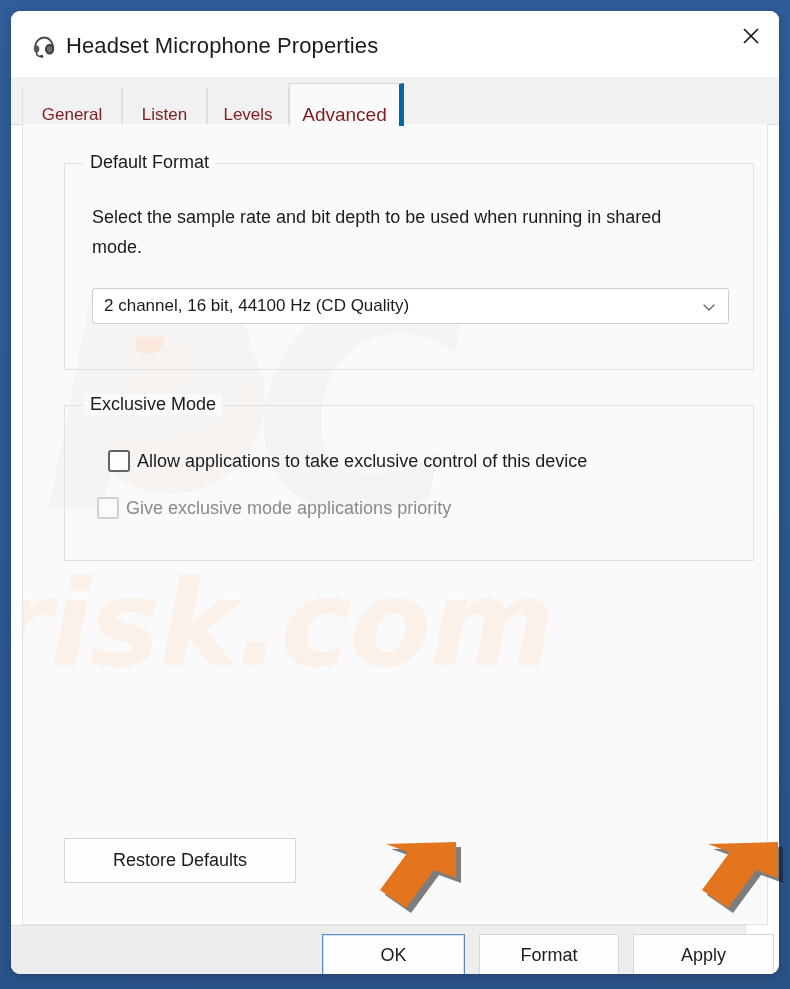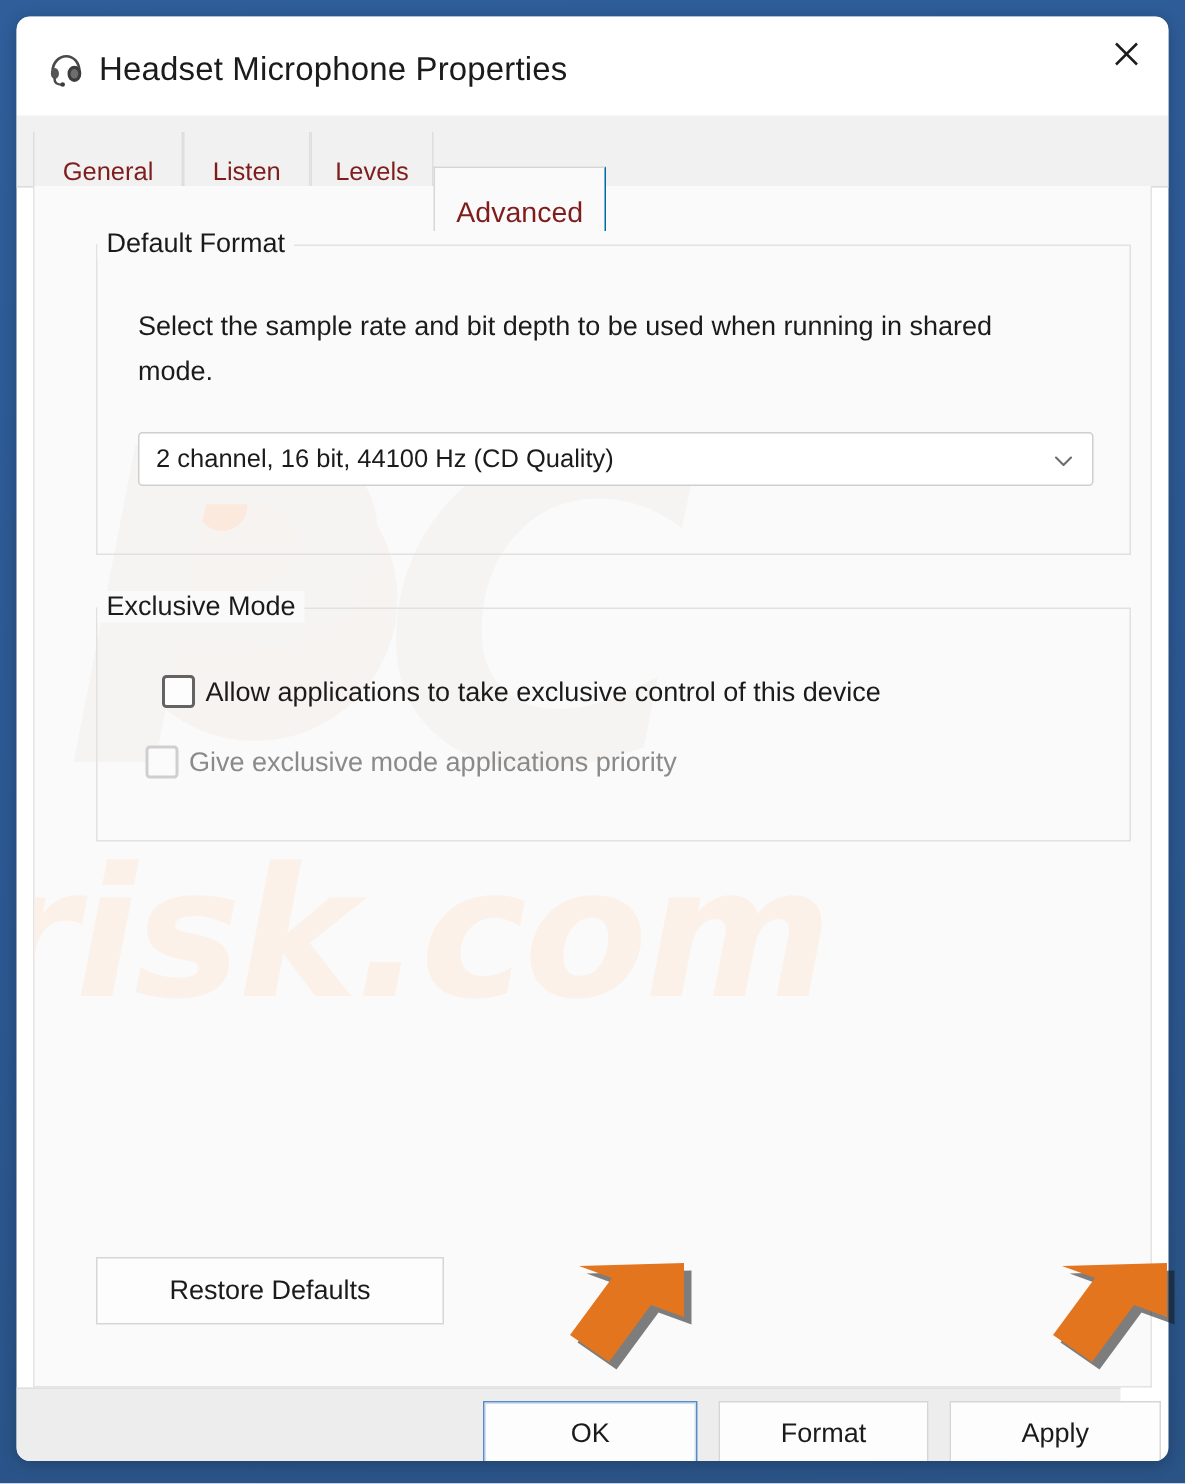--- a/index.html
+++ b/index.html
@@ -105,11 +105,10 @@
     top: 6px;
     height: 43px;
     border-left: 1px solid #d6d6d6;
-    border-right: 1px solid #0369a1;
+    border-right: 5px solid #0369a1;
     border-top: 1px solid #d6d6d6;
     font-size: 19px;
     z-index: 3;
-    margin-top: 28px;
   }
 
   

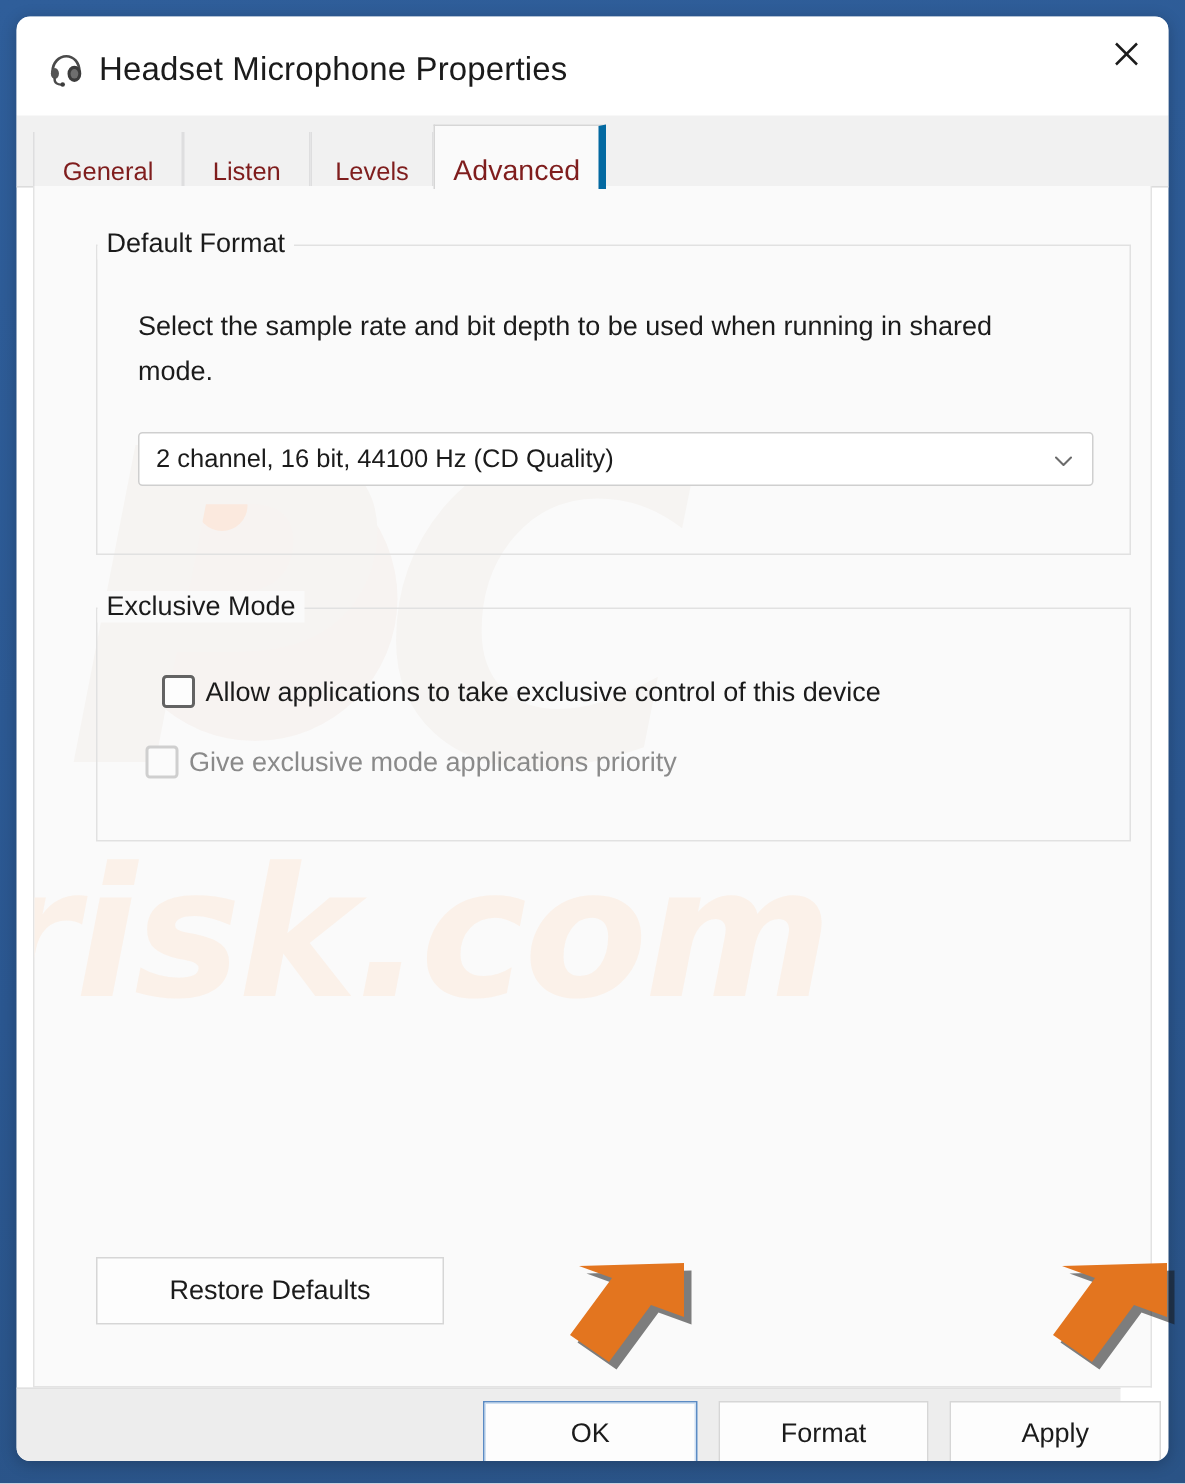--- a/index.html
+++ b/index.html
@@ -186,7 +186,7 @@
   .group-legend {
     position: absolute;
     top: -12px;
-    left: 0;
+    left: 19px;
     background: #fafafa;
     padding: 0 6px;
     font-size: 18px;

